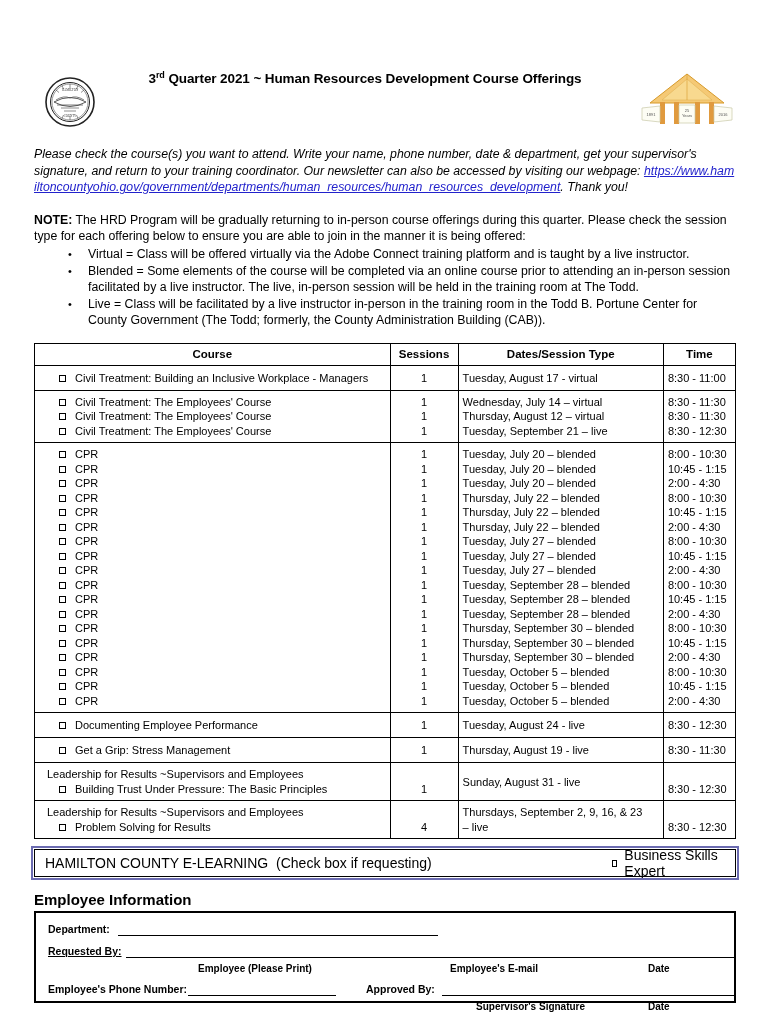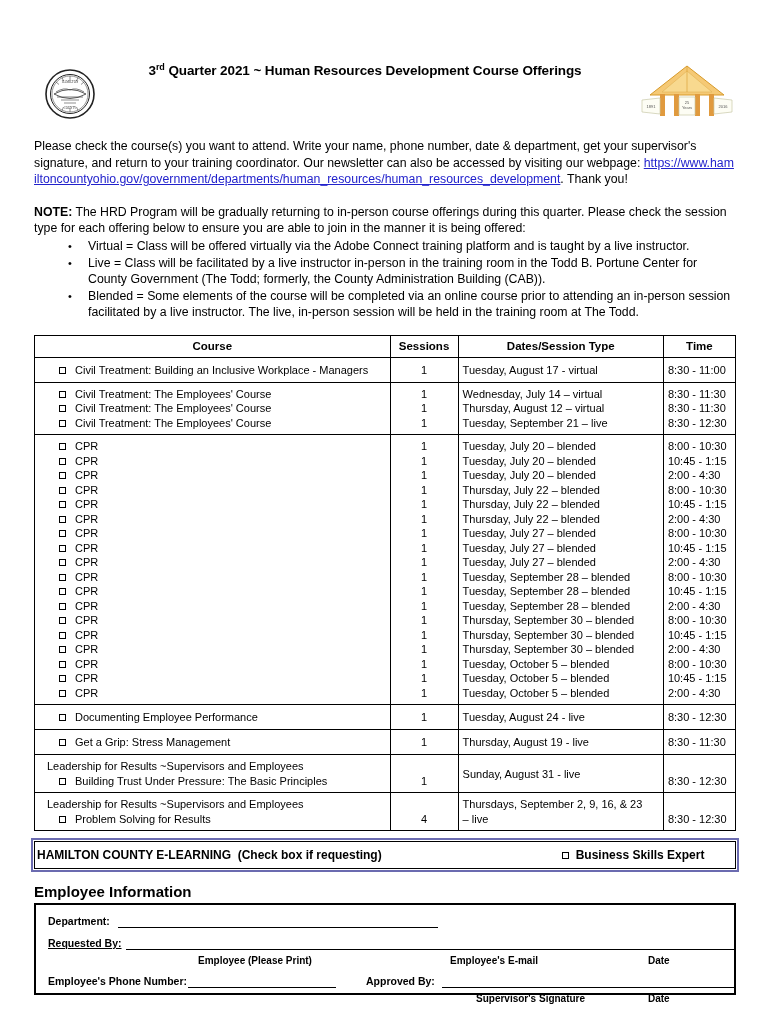--- a/index.html
+++ b/index.html
@@ -17,7 +17,7 @@
   }
   .page {
     position: absolute;
-    left: 0; top: 8px;
+    left: 0; top: 16px;
     width: 770px; height: 816px;
     padding: 0;
   }

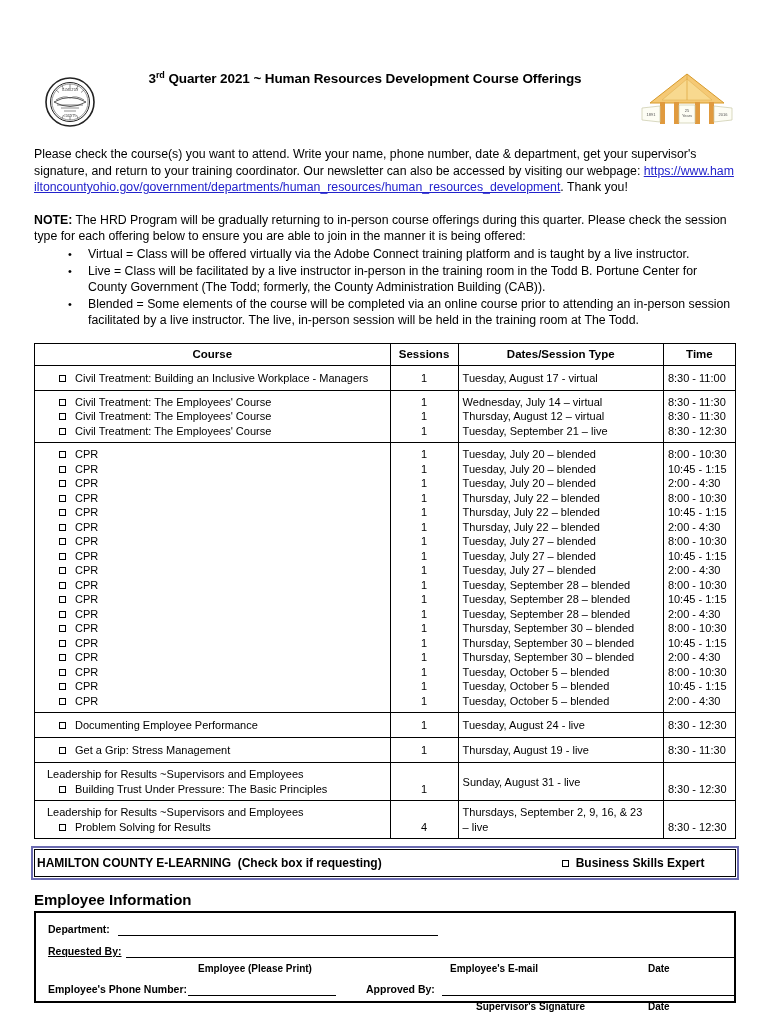--- a/index.html
+++ b/index.html
@@ -60,6 +60,7 @@
     margin: 6px 34px 0 34px;
     font-size: 12.3px;
     line-height: 16.6px;
+    font-style: italic;
   }
   .weblink {
     color: #2222cc;

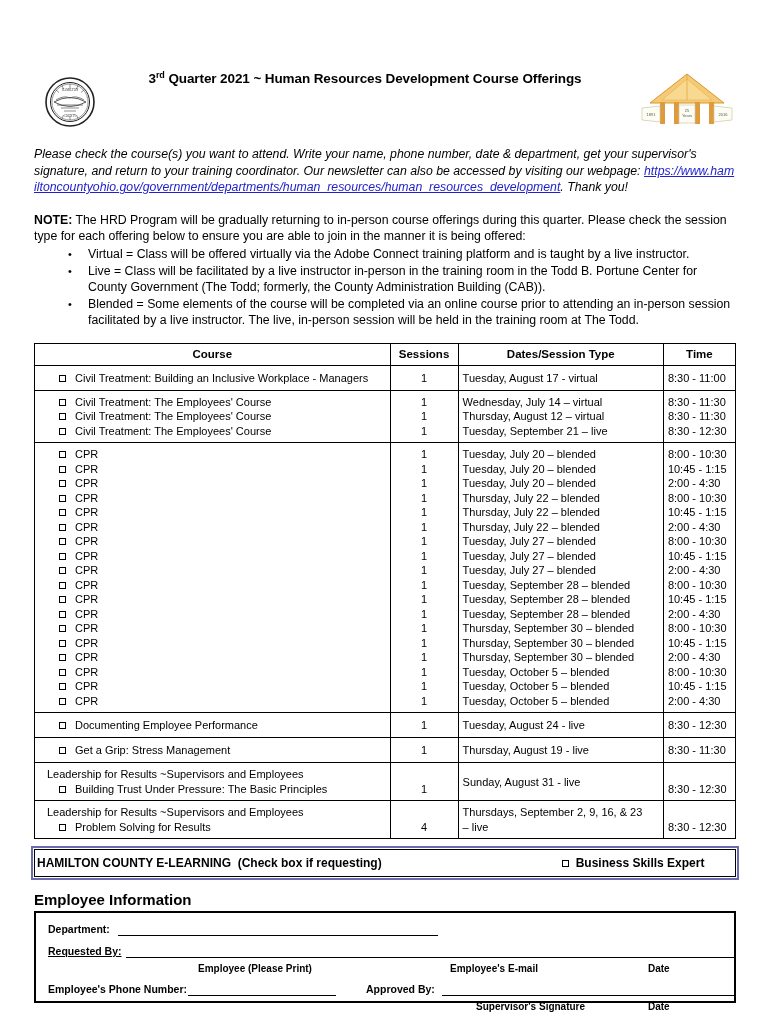--- a/index.html
+++ b/index.html
@@ -285,8 +285,8 @@
     </div>
     <ul class="bullets">
       <li>Virtual = Class will be offered virtually via the Adobe Connect training platform and is taught by a live instructor.</li>
+      <li>Blended = Some elements of the course will be completed via an online course prior to attending an in-person session facilitated by a live instructor. The live, in-person session will be held in the training room at The Todd.</li>
       <li>Live = Class will be facilitated by a live instructor in-person in the training room in the Todd B. Portune Center for County Government (The Todd; formerly, the County Administration Building (CAB)).</li>
-      <li>Blended = Some elements of the course will be completed via an online course prior to attending an in-person session facilitated by a live instructor. The live, in-person session will be held in the training room at The Todd.</li>
     </ul>
   </div>
 

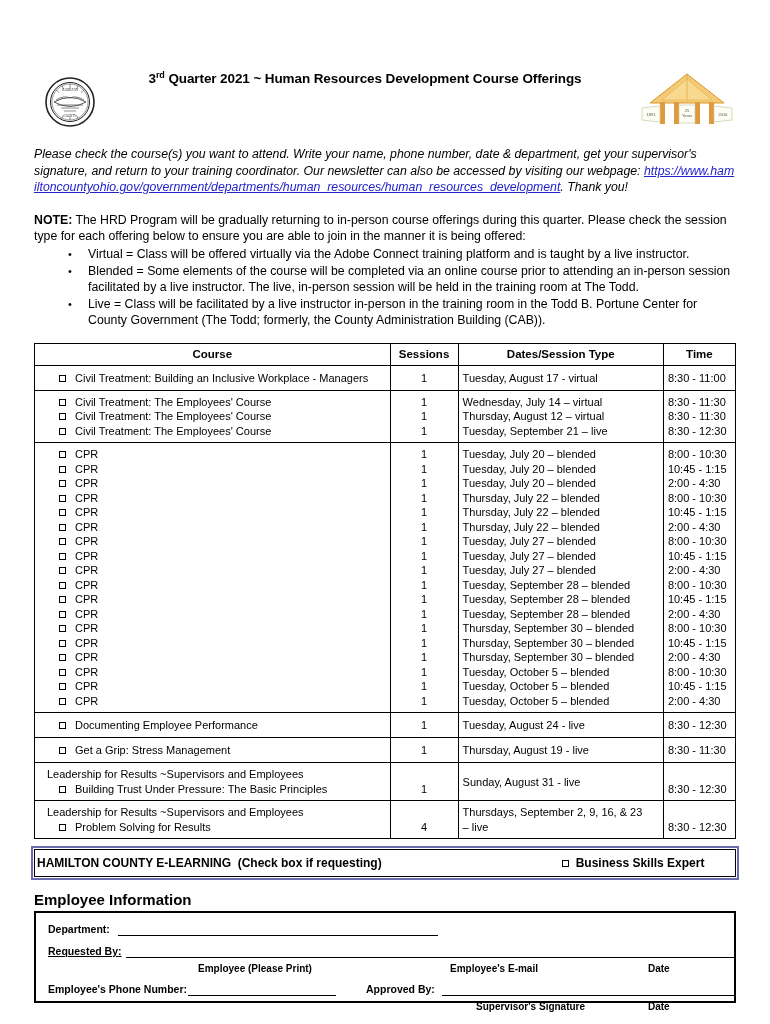--- a/index.html
+++ b/index.html
@@ -177,9 +177,9 @@
     height: 28px;
     display: flex;
     align-items: center;
-    padding: 0 2px;
-    font-size: 12px;
-    font-weight: bold;
+    padding: 0 10px;
+    font-size: 14px;
+    font-weight: normal;
   }
   .elearn .el-left { flex: 0 0 auto; }
   .elearn .el-right {

